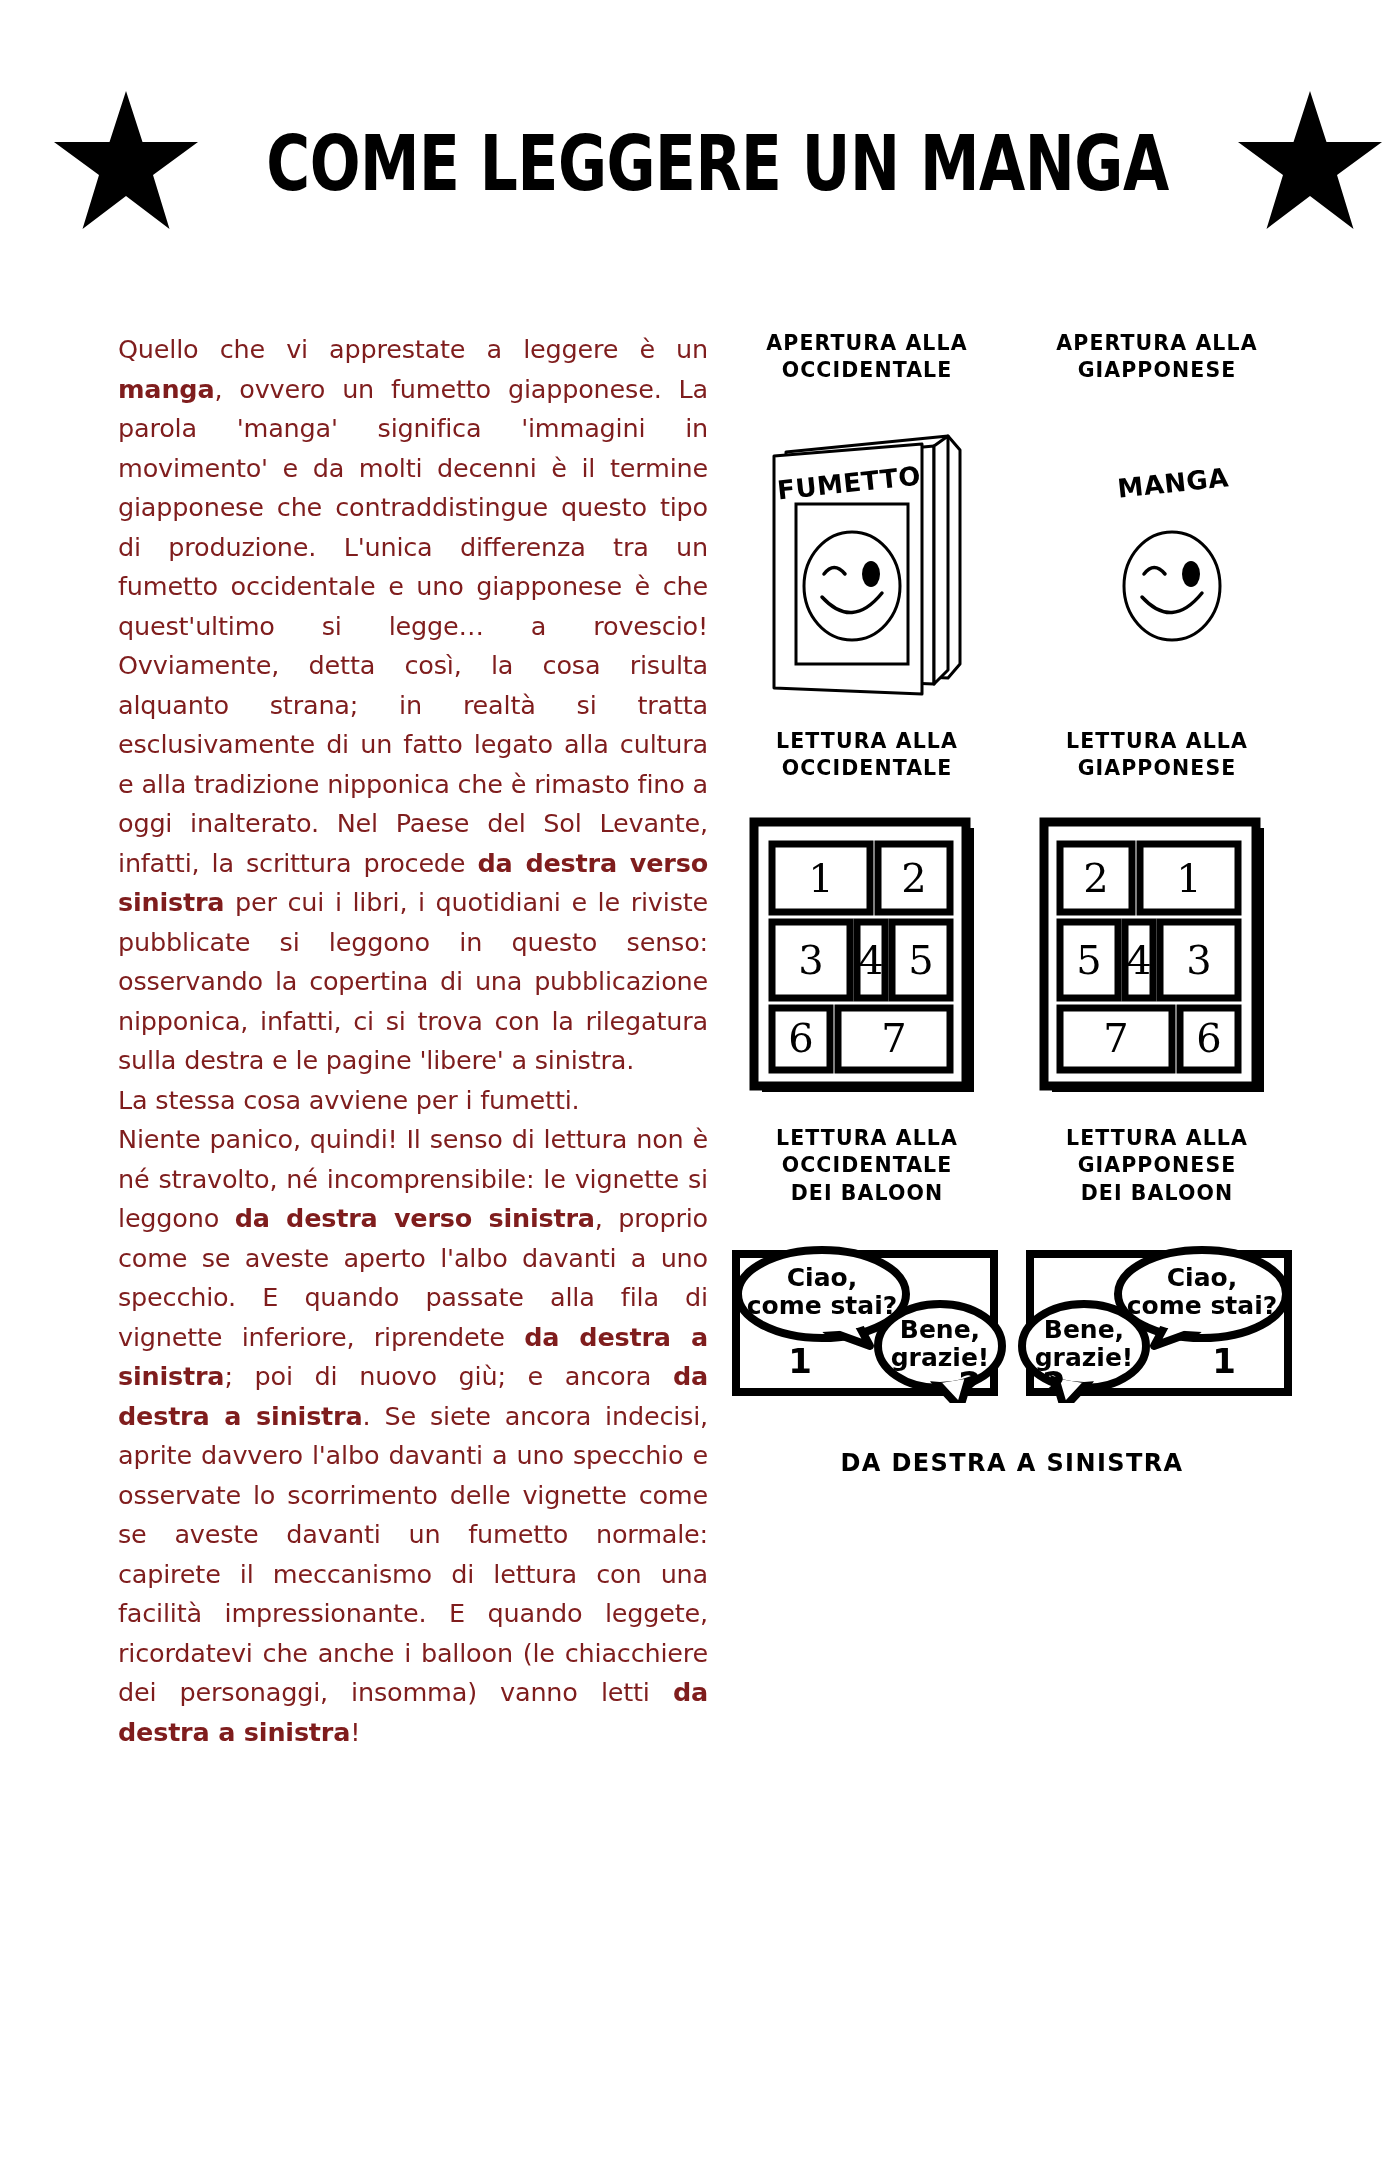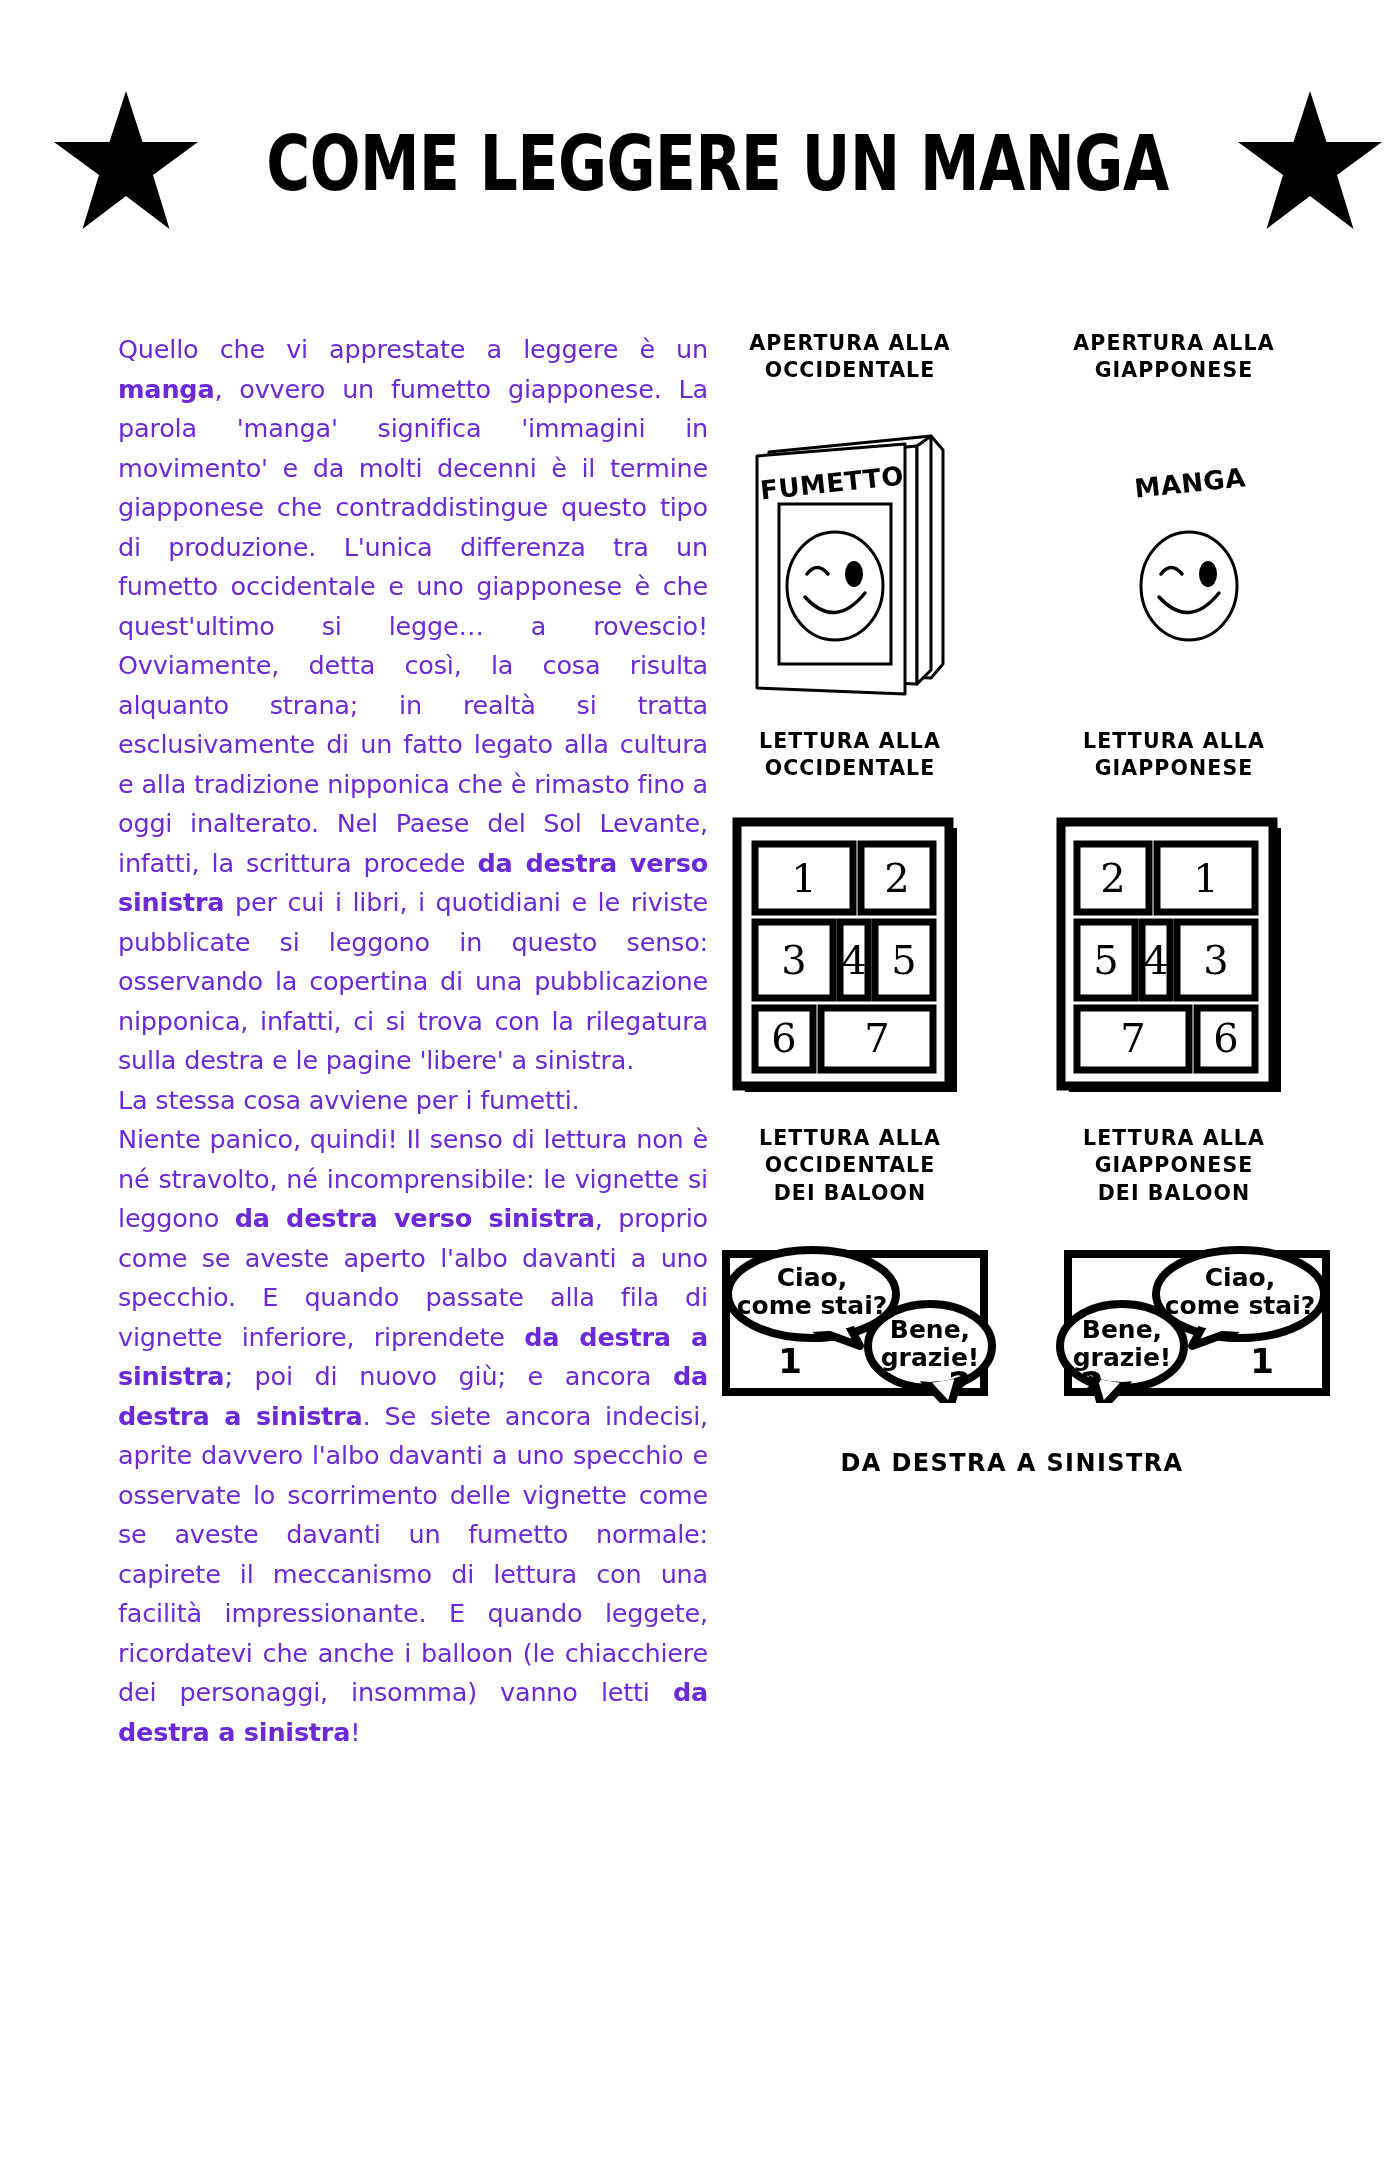--- a/index.html
+++ b/index.html
@@ -73,7 +73,7 @@
     font-size: 25.5px;
     line-height: 39.5px;
     text-align: justify;
-    color: #6d28d9;
+    color: #7f1d1d;
     letter-spacing: -0.2px;
   }
   .prose p {

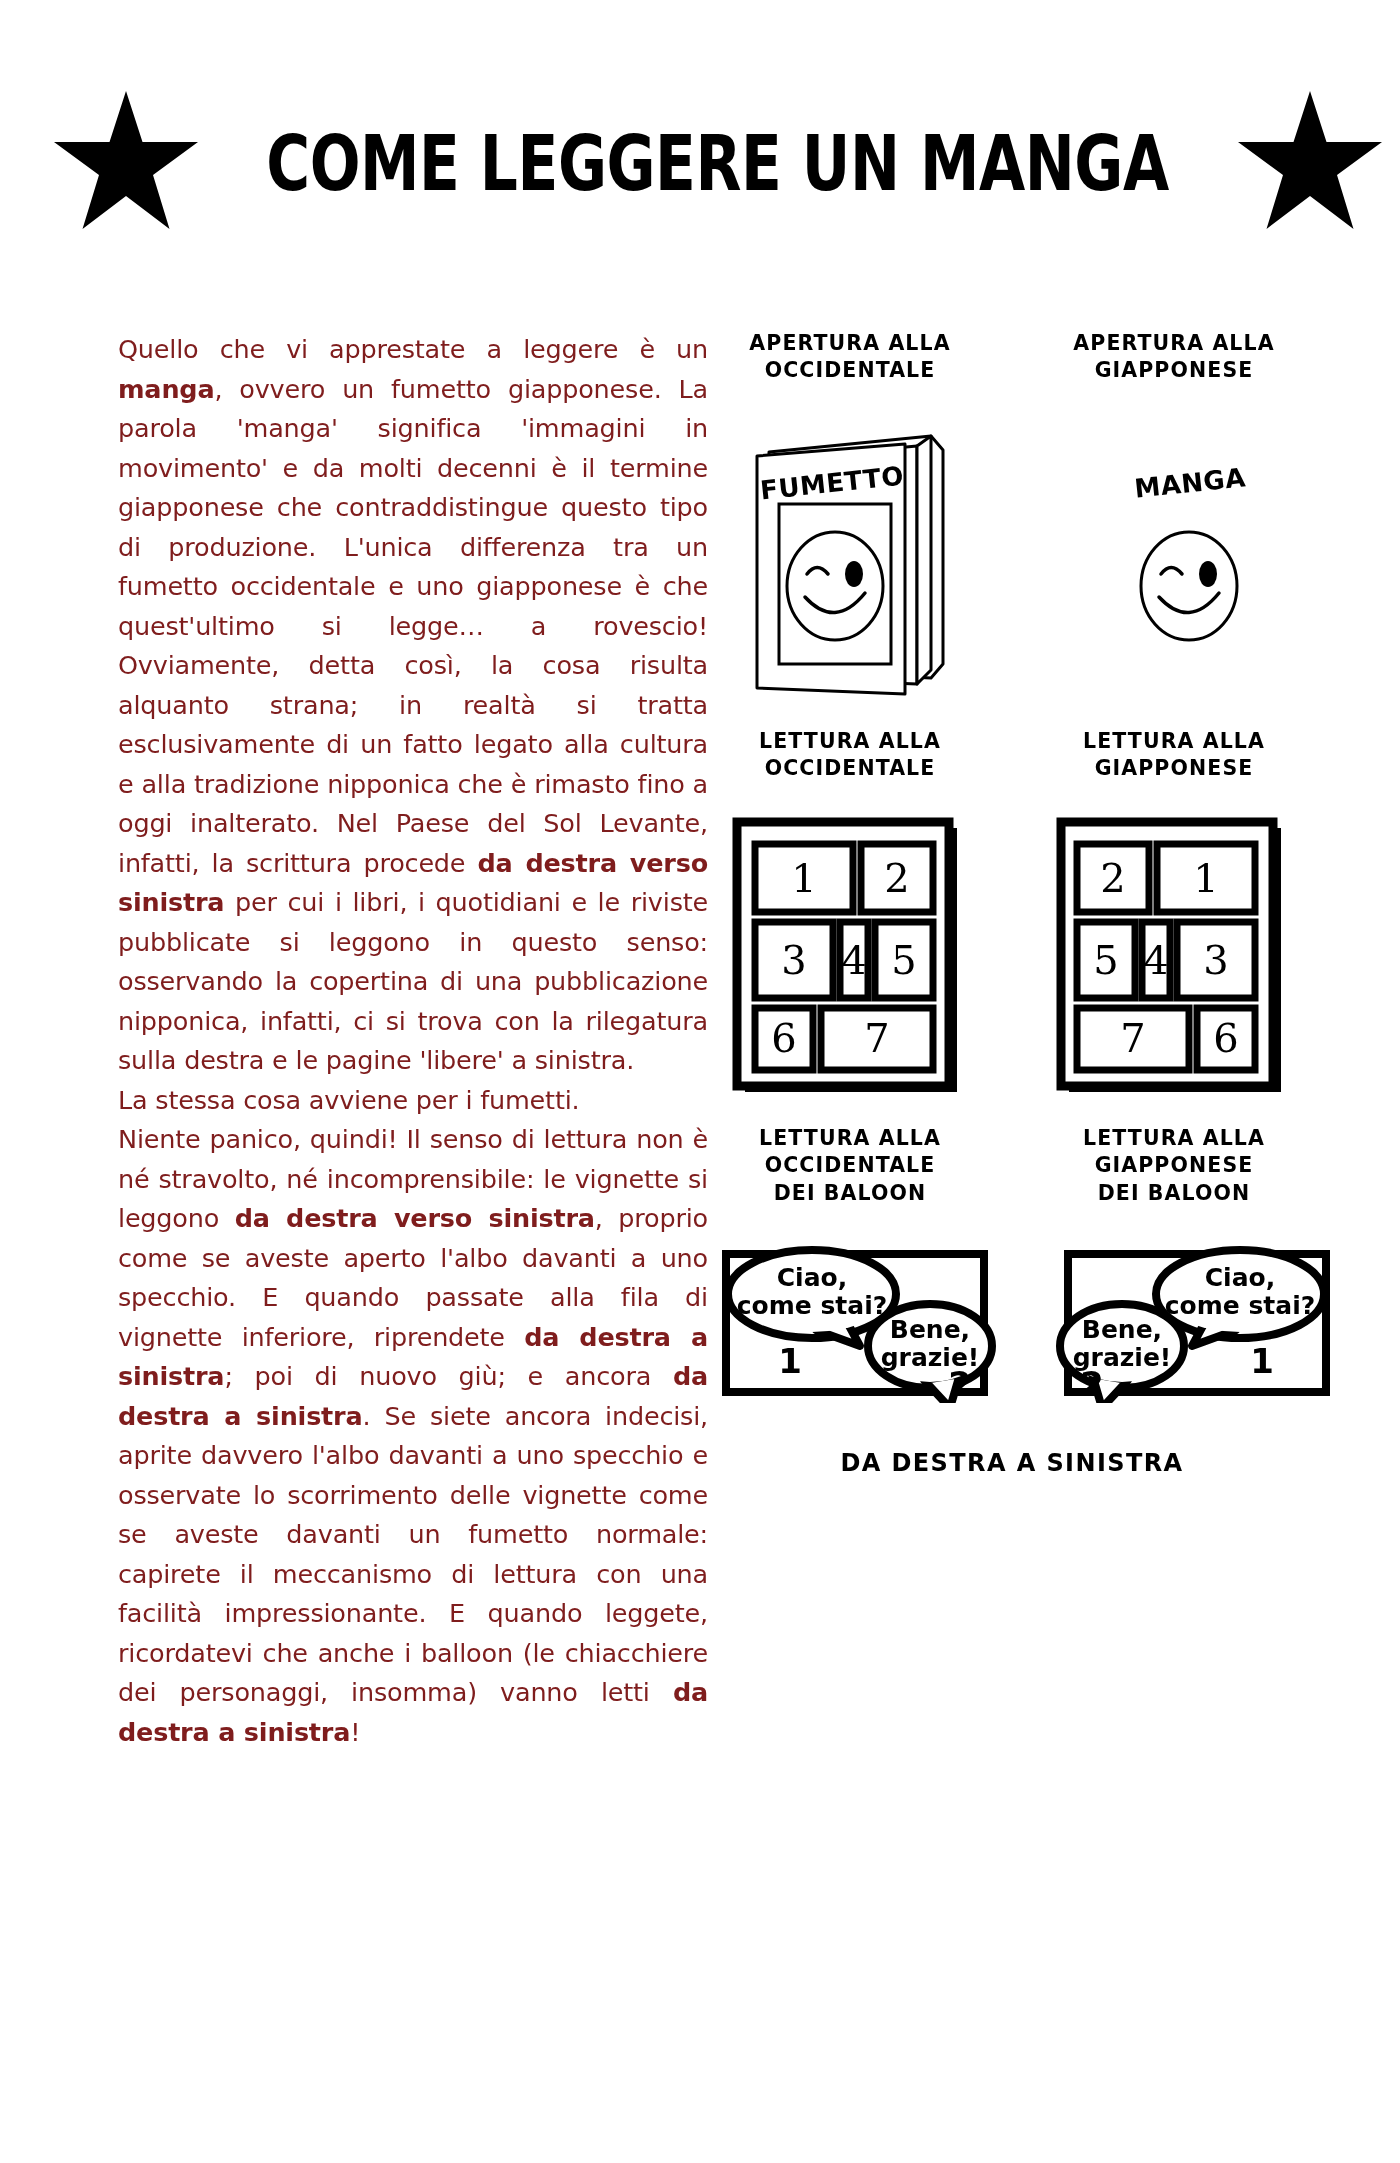--- a/index.html
+++ b/index.html
@@ -87,10 +87,9 @@
   
   .fig-row {
     display: flex;
-    justify-content: flex-start;
+    justify-content: center;
     align-items: flex-start;
     width: 600px;
-    gap: 48px;
   }
   .fig-cell {
     width: 290px;

